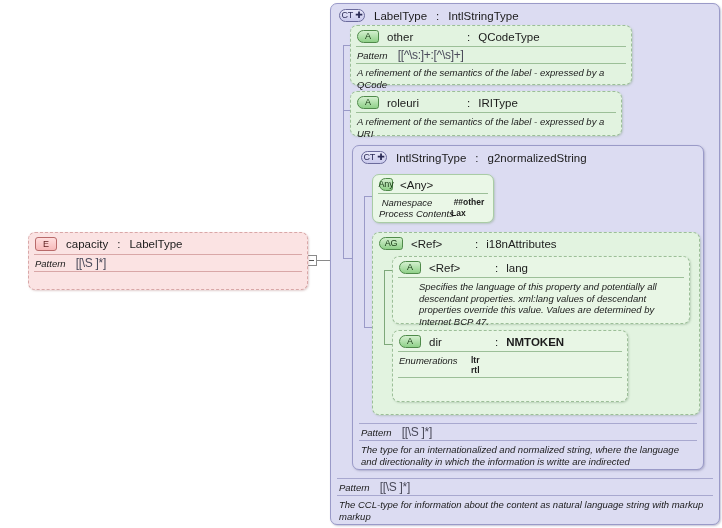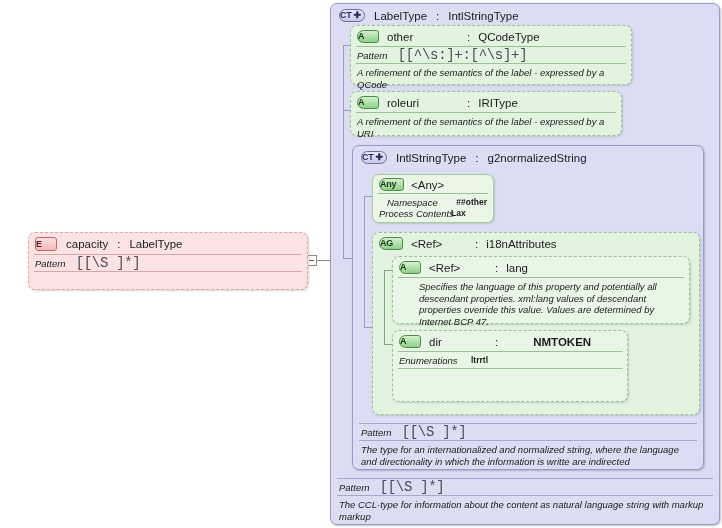--- a/index.html
+++ b/index.html
@@ -30,10 +30,10 @@
   .badge {
     display: inline-flex;
     align-items: center;
-    justify-content: flex-start;
+    justify-content: center;
     box-sizing: border-box;
     font-size: 9px;
-    font-weight: bold;
+    font-weight: normal;
     letter-spacing: -0.2px;
     line-height: 1;
   }

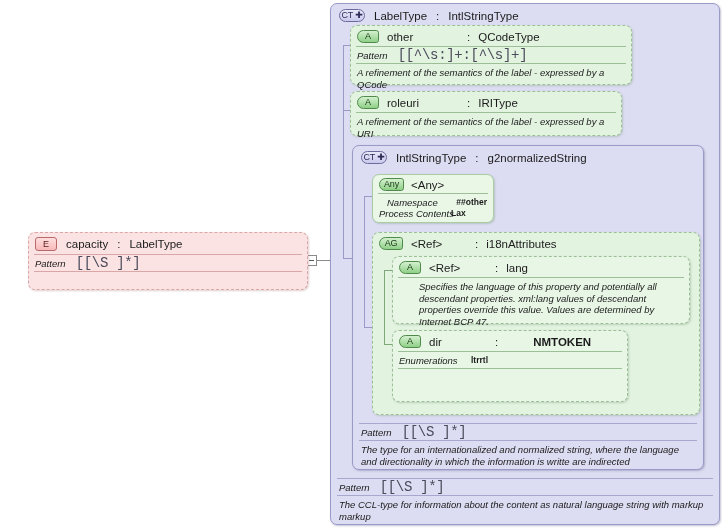--- a/index.html
+++ b/index.html
@@ -142,8 +142,8 @@
   }
 
   .mono-tight {
-    font-family: Liberation Mono, monospace;
-    font-size: 14px;
+    font-family: Liberation Sans, sans-serif;
+    font-size: 12px;
     letter-spacing: -0.3px;
   }
   .enum-col { display: flex; flex-direction: row; line-height: 10px; }

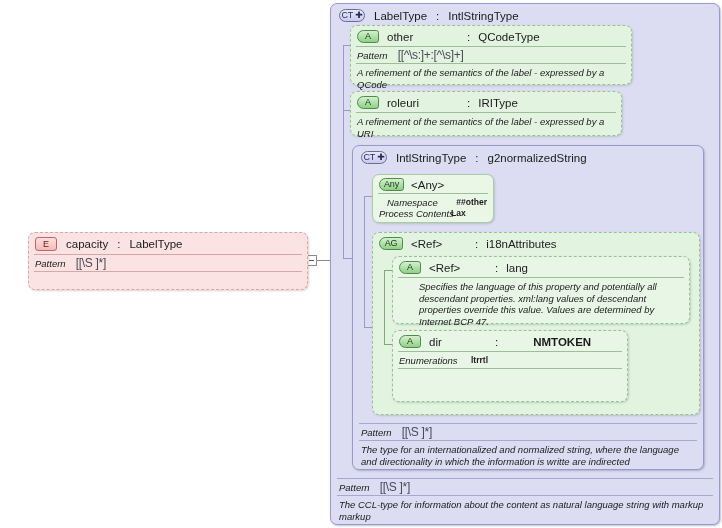--- a/index.html
+++ b/index.html
@@ -240,7 +240,7 @@
 
 <div class="box gn plain" style="left:372px; top:174px; width:122px; height:49px; background:#eaf7e7;">
   <div class="hdr" style="padding:3px 6px 2px 6px; gap:7px;">
-    <span class="badge" style="width:25px;">Any</span>
+    <span class="badge" style="width:14px;">Any</span>
     <span class="nm">&lt;Any&gt;</span>
   </div>
   <div class="sep" style="margin:0 5px;"></div>

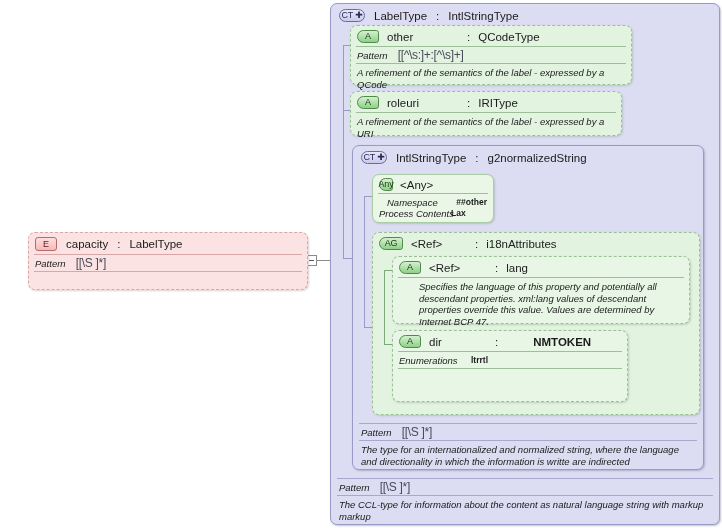--- a/index.html
+++ b/index.html
@@ -244,7 +244,7 @@
     <span class="nm">&lt;Any&gt;</span>
   </div>
   <div class="sep" style="margin:0 5px;"></div>
-  <div class="facet-row" style="padding:3px 6px 0 14px;">
+  <div class="facet-row" style="padding:3px 6px 0 6px;justify-content:center;">
     <span class="facet-label" style="width:72px;">Namespace</span>
     <span class="val-mono">##other</span>
   </div>

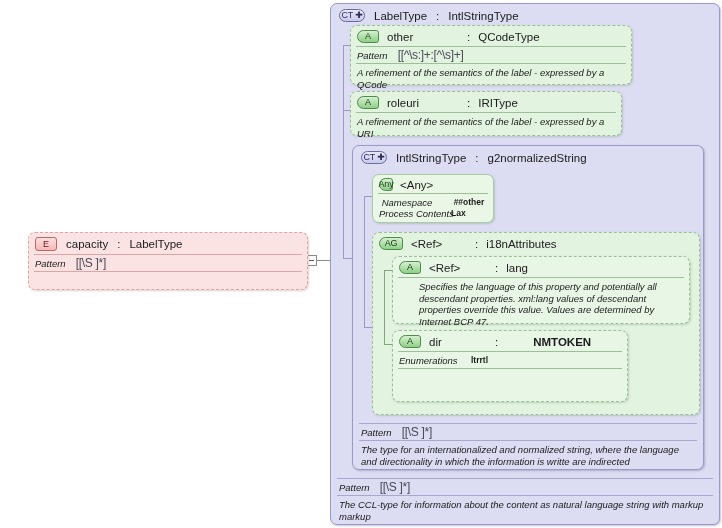--- a/index.html
+++ b/index.html
@@ -283,7 +283,7 @@
     <span class="badge">A</span>
     <span class="nm" style="min-width:58px;">dir</span>
     <span class="ty">:</span>
-    <span class="ty" style="font-weight:bold;margin-left:27px;">NMTOKEN</span>
+    <span class="ty" style="font-weight:bold;">NMTOKEN</span>
   </div>
   <div class="sep" style="margin:0 5px;"></div>
   <div class="facet-row" style="padding:3px 6px 2px 6px;">

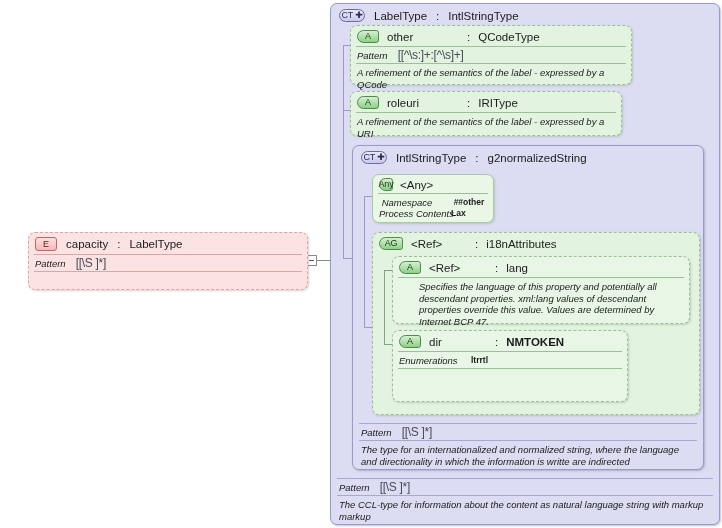--- a/index.html
+++ b/index.html
@@ -146,7 +146,7 @@
     font-size: 12px;
     letter-spacing: -0.3px;
   }
-  .enum-col { display: flex; flex-direction: row; line-height: 10px; }
+  .enum-col { display: flex; flex-direction: column; line-height: 10px; }
   .val-mono {
     font-family: Liberation Sans, sans-serif;
     font-size: 8.5px;

